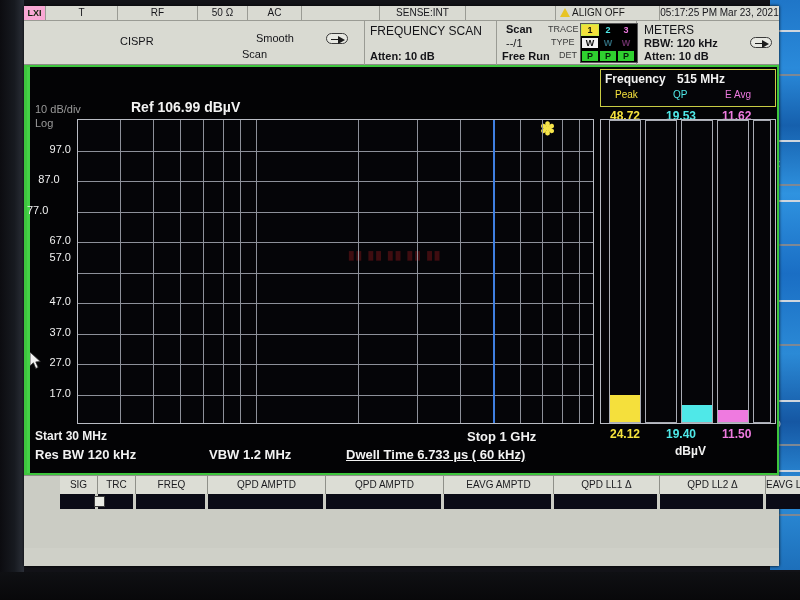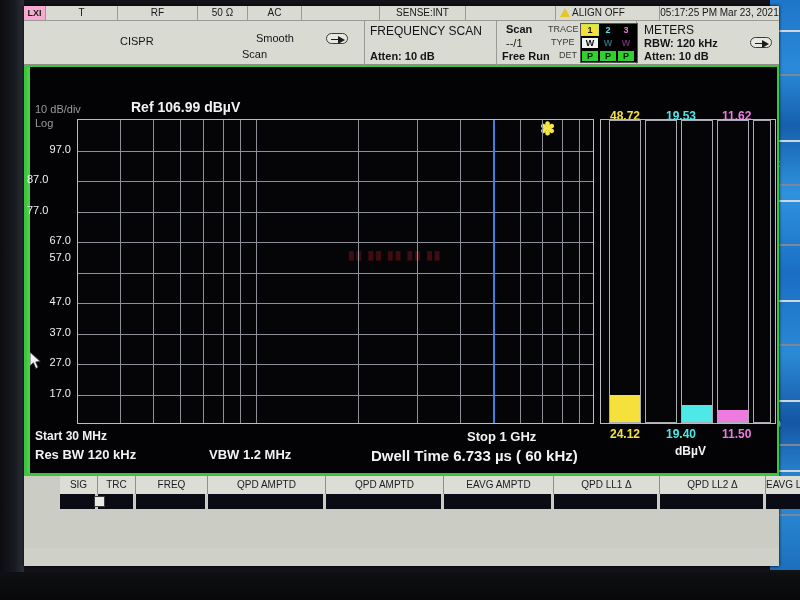--- a/index.html
+++ b/index.html
@@ -263,6 +263,13 @@
     <div class="display">
       <div class="glow-left"></div>
 
+      <div class="meterbox" style="left:573px;top:2px;width:176px;height:38px;border-color:#c9cc44;">
+        <div class="disp-txt white bold" style="left:4px;top:2px;font-size:12px;">Frequency</div>
+        <div class="disp-txt white bold" style="left:76px;top:2px;font-size:12px;">515 MHz</div>
+        <div class="disp-txt yellow" style="left:14px; top:19px;font-size:10px;">Peak</div>
+        <div class="disp-txt cyan" style="left:72px; top:19px;font-size:10px;">QP</div>
+        <div class="disp-txt magenta" style="left:124px;top:19px;font-size:10px;">E Avg</div>
+      </div>
       <div class="disp-txt yellow bold" style="left:583px;top:42px;font-size:12px;">48.72</div>
       <div class="disp-txt cyan bold" style="left:639px;top:42px;font-size:12px;">19.53</div>
       <div class="disp-txt magenta bold" style="left:695px;top:42px;font-size:12px;">11.62</div>

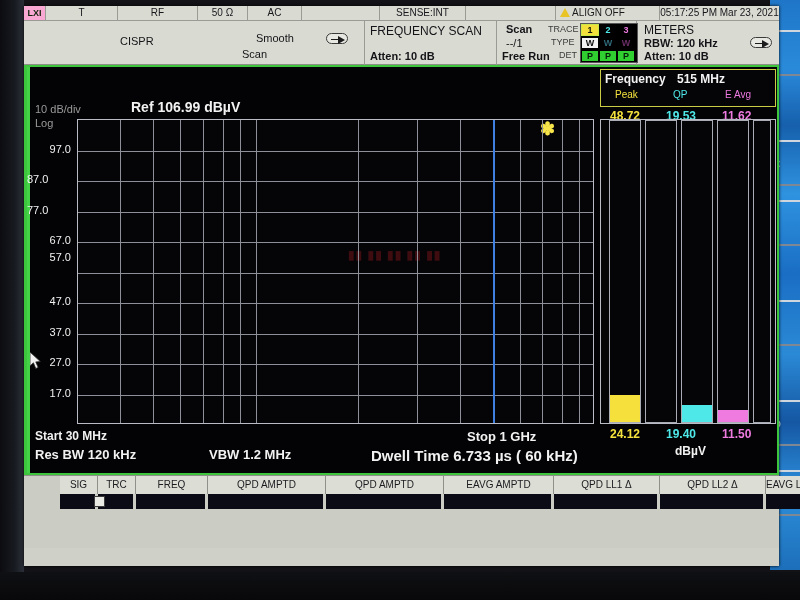--- a/index.html
+++ b/index.html
@@ -309,7 +309,7 @@
 
       <div id="yticks">
           <div class="disp-txt white" style="right: auto; left: 0px; width: 44px; text-align: right; font-size: 11px; top: 76px;">97.0</div>
-          <div class="disp-txt white" style="right: auto; left: 0px; width: 44px; text-align: left; font-size: 11px; top: 106px;">87.0</div>
+          <div class="disp-txt white" style="right: auto; left: 0px; width: 44px; text-align: center; font-size: 11px; top: 106px;">87.0</div>
           <div class="disp-txt white" style="right: auto; left: 0px; width: 44px; text-align: left; font-size: 11px; top: 137px;">77.0</div>
           <div class="disp-txt white" style="right: auto; left: 0px; width: 44px; text-align: right; font-size: 11px; top: 167px;">67.0</div>
           <div class="disp-txt white" style="right: auto; left: 0px; width: 44px; text-align: right; font-size: 11px; top: 184px;">57.0</div>

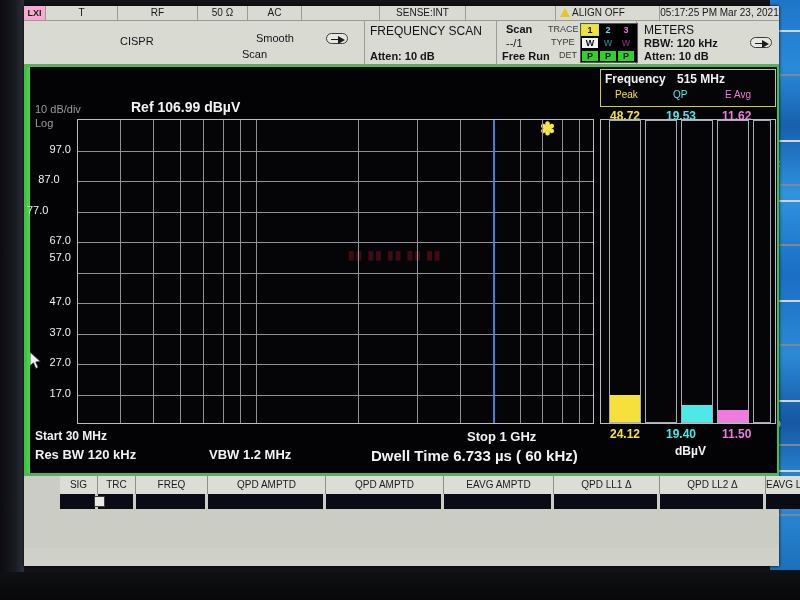--- a/index.html
+++ b/index.html
@@ -342,7 +342,7 @@
       <div class="disp-txt white bold" style="left:440px;top:362px;font-size:13px;">Stop 1 GHz</div>
       <div class="disp-txt white bold" style="left:8px;  top:380px;font-size:13px;">Res BW 120 kHz</div>
       <div class="disp-txt white bold" style="left:182px;top:380px;font-size:13px;">VBW 1.2 MHz</div>
-      <div class="disp-txt white bold" style="left:344px;top:380px;font-size:15px;">Dwell Time 6.733 µs ( 60 kHz)</div>
+      <div class="disp-txt white bold" style="left:319px;top:380px;font-size:13px;text-decoration:underline;">Dwell Time 6.733 µs ( 60 kHz)</div>
     </div>
 
     <div class="tablewrap">

